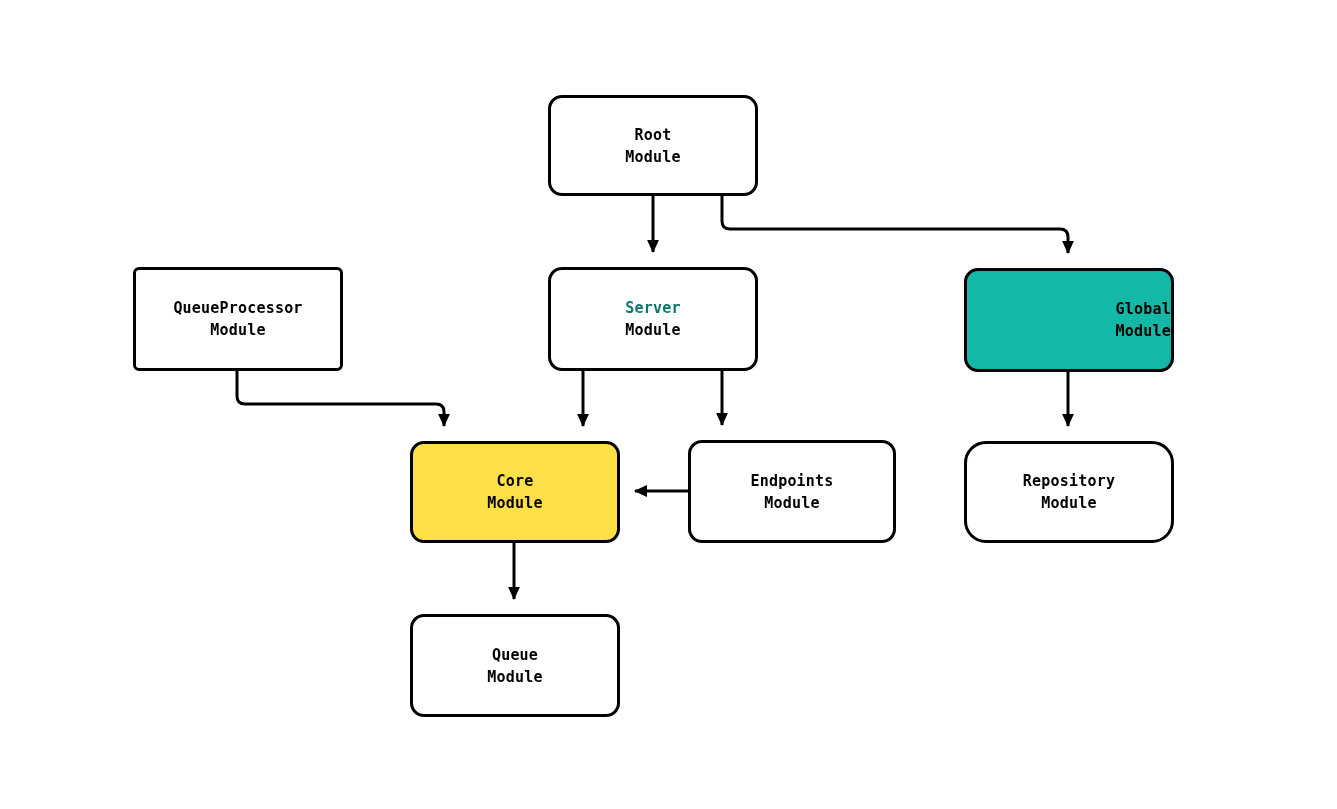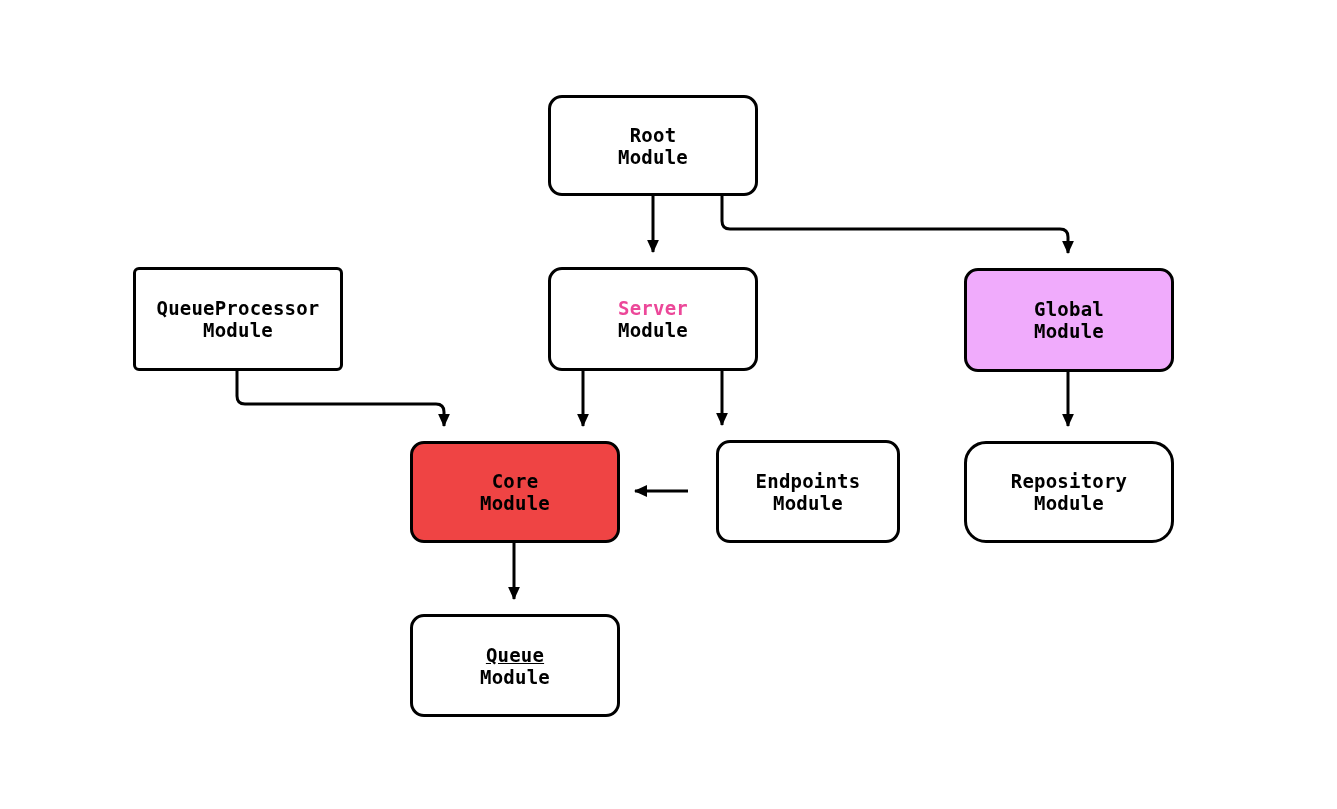--- a/index.html
+++ b/index.html
@@ -38,7 +38,7 @@
   }
   .node-label {
     font-family: "DejaVu Sans Mono", "Liberation Mono", monospace;
-    font-size: 19px;
+    font-size: 15px;
     line-height: 22px;
     font-weight: 700;
     color: #000000;

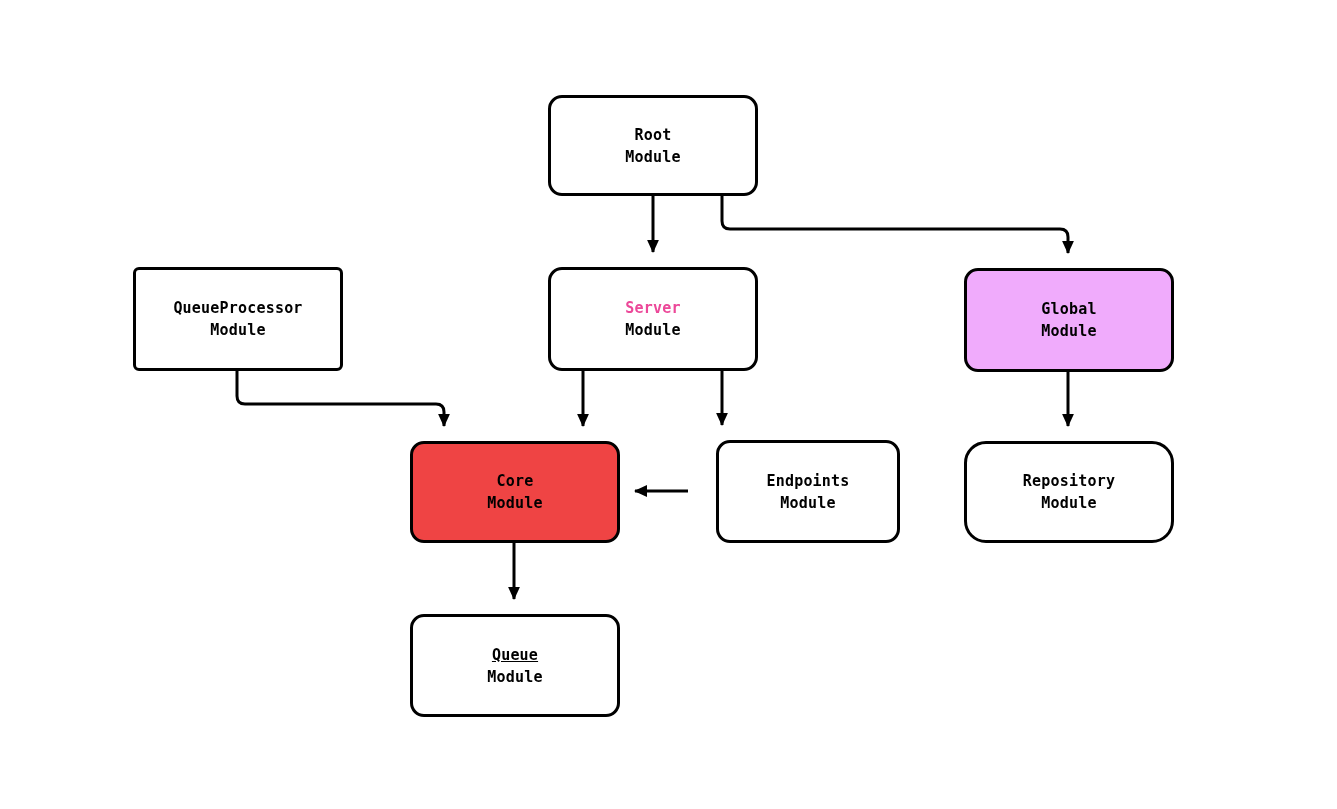--- a/index.html
+++ b/index.html
@@ -83,7 +83,7 @@
         <div class="node-label" style="color: rgb(0, 0, 0);">Module</div>
       </div>
       <div class="node" style="left: 548px; top: 267px; width: 210px; height: 104px; background: rgb(255, 255, 255); border-color: rgb(0, 0, 0); border-width: 3px; border-radius: 14px;">
-        <div class="node-label" style="color: #ec4899;">Server</div>
+        <div class="node-label" style="color: #0f766e;">Server</div>
         <div class="node-label" style="color: rgb(0, 0, 0);">Module</div>
       </div>
       <div class="node" style="left: 964px; top: 268px; width: 210px; height: 104px; background: #f0abfc; border-color: rgb(0, 0, 0); border-width: 3px; border-radius: 14px;">

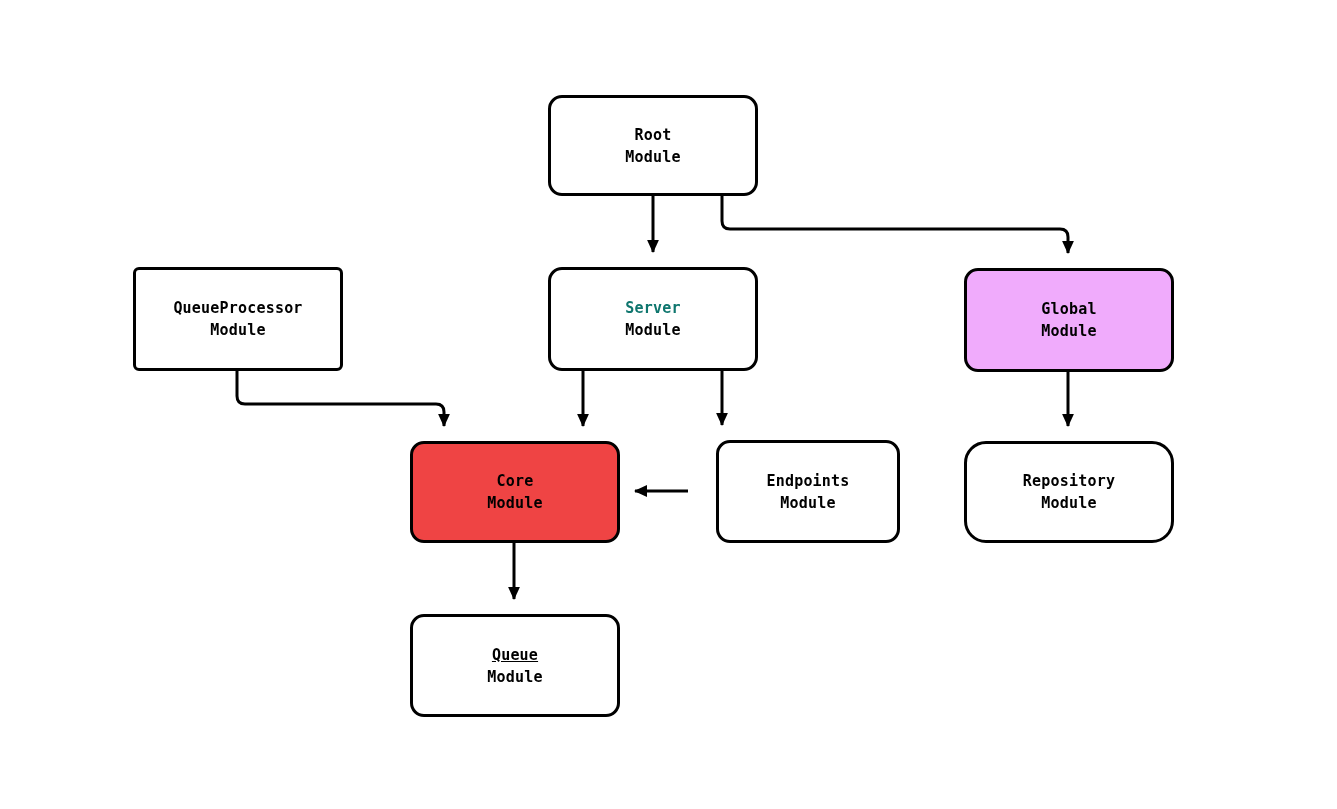--- a/index.html
+++ b/index.html
@@ -86,7 +86,7 @@
         <div class="node-label" style="color: #0f766e;">Server</div>
         <div class="node-label" style="color: rgb(0, 0, 0);">Module</div>
       </div>
-      <div class="node" style="left: 964px; top: 268px; width: 210px; height: 104px; background: #f0abfc; border-color: rgb(0, 0, 0); border-width: 3px; border-radius: 14px;">
+      <div class="node" style="left: 964px; top: 268px; width: 210px; height: 104px; background: #14b8a6; border-color: rgb(0, 0, 0); border-width: 3px; border-radius: 14px; align-items: flex-end;">
         <div class="node-label" style="color: rgb(0, 0, 0);">Global</div>
         <div class="node-label" style="color: rgb(0, 0, 0);">Module</div>
       </div>

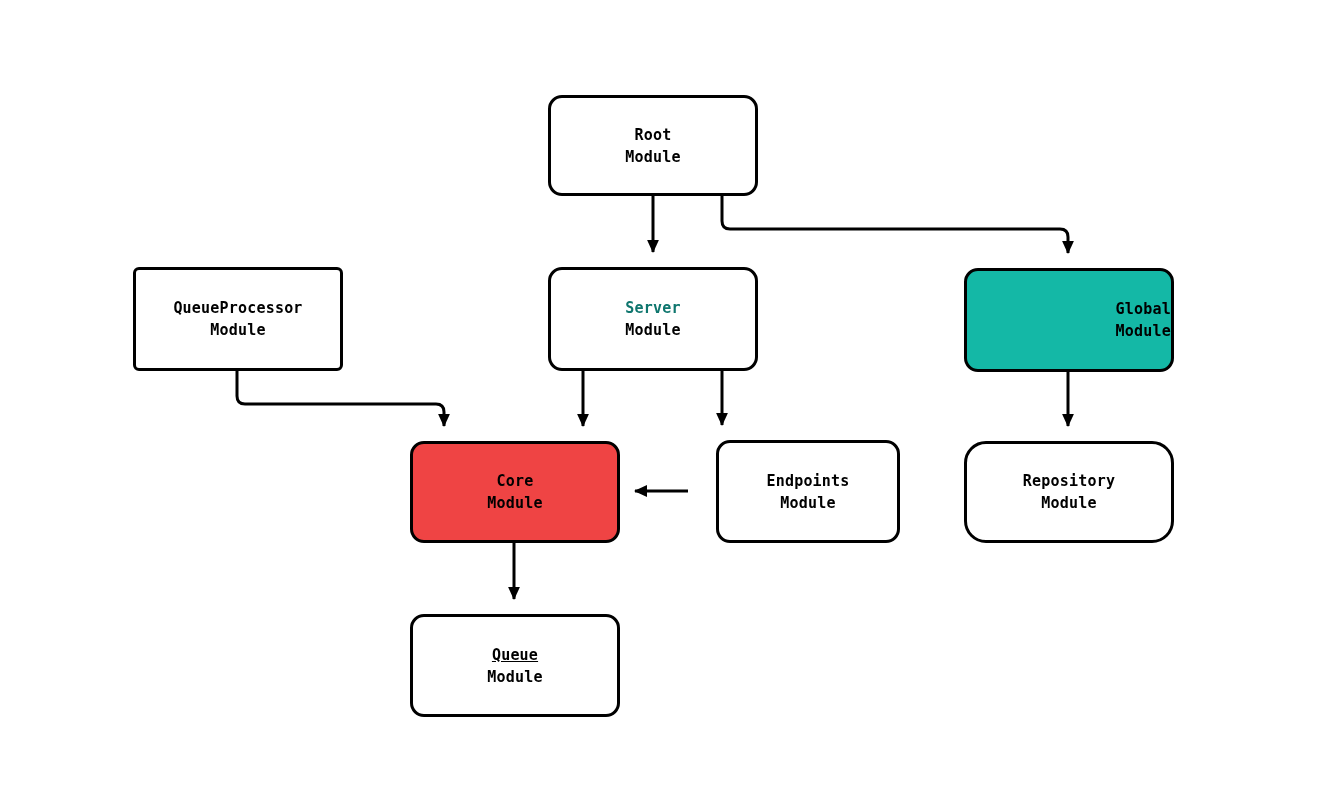--- a/index.html
+++ b/index.html
@@ -90,7 +90,7 @@
         <div class="node-label" style="color: rgb(0, 0, 0);">Global</div>
         <div class="node-label" style="color: rgb(0, 0, 0);">Module</div>
       </div>
-      <div class="node" style="left: 410px; top: 441px; width: 210px; height: 102px; background: #ef4444; border-color: rgb(0, 0, 0); border-width: 3px; border-radius: 14px;">
+      <div class="node" style="left: 410px; top: 441px; width: 210px; height: 102px; background: #fde047; border-color: rgb(0, 0, 0); border-width: 3px; border-radius: 14px;">
         <div class="node-label" style="color: rgb(0, 0, 0);">Core</div>
         <div class="node-label" style="color: rgb(0, 0, 0);">Module</div>
       </div>

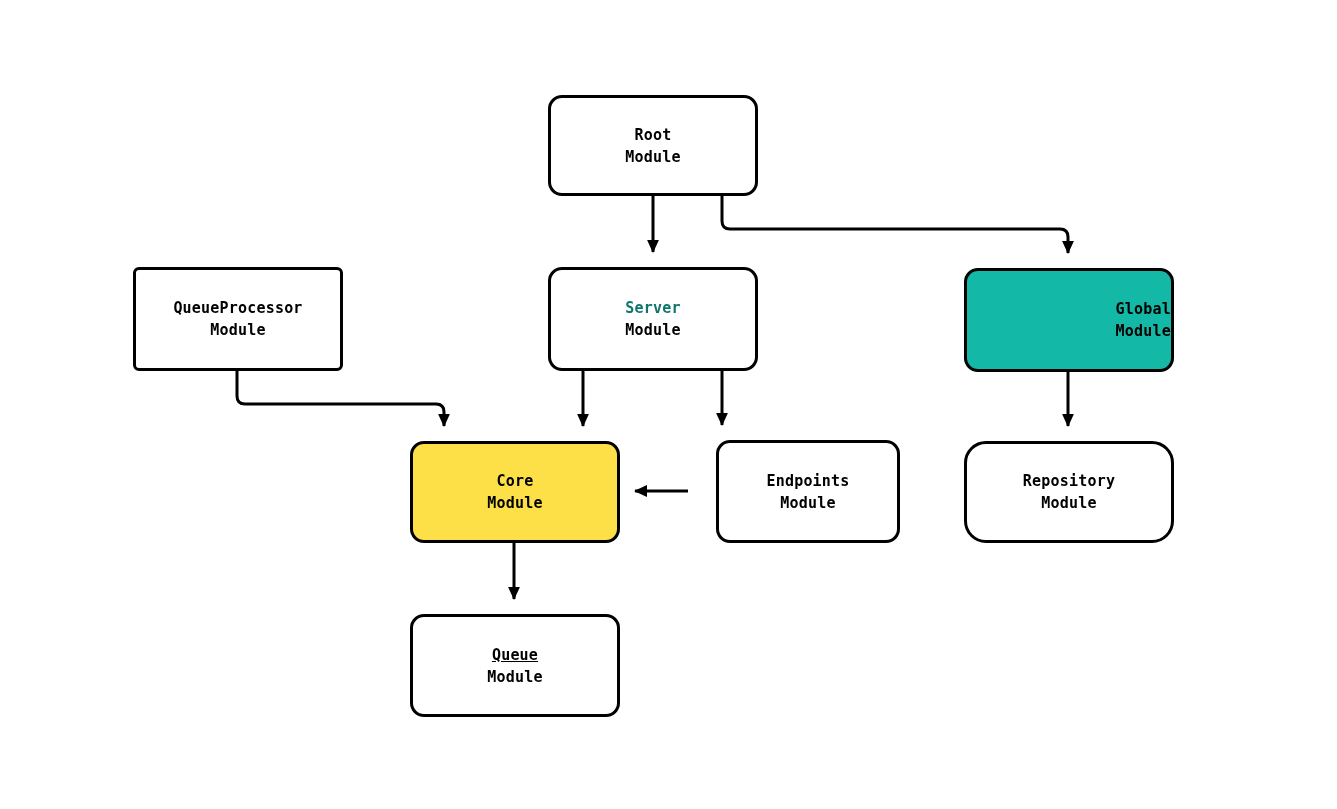--- a/index.html
+++ b/index.html
@@ -94,7 +94,7 @@
         <div class="node-label" style="color: rgb(0, 0, 0);">Core</div>
         <div class="node-label" style="color: rgb(0, 0, 0);">Module</div>
       </div>
-      <div class="node" style="left: 688px; top: 440px; width: 184px; height: 103px; background: rgb(255, 255, 255); border-color: rgb(0, 0, 0); border-width: 3px; border-radius: 14px; margin-left: 28px;">
+      <div class="node" style="left: 688px; top: 440px; width: 208px; height: 103px; background: rgb(255, 255, 255); border-color: rgb(0, 0, 0); border-width: 3px; border-radius: 14px;">
         <div class="node-label" style="color: rgb(0, 0, 0);">Endpoints</div>
         <div class="node-label" style="color: rgb(0, 0, 0);">Module</div>
       </div>

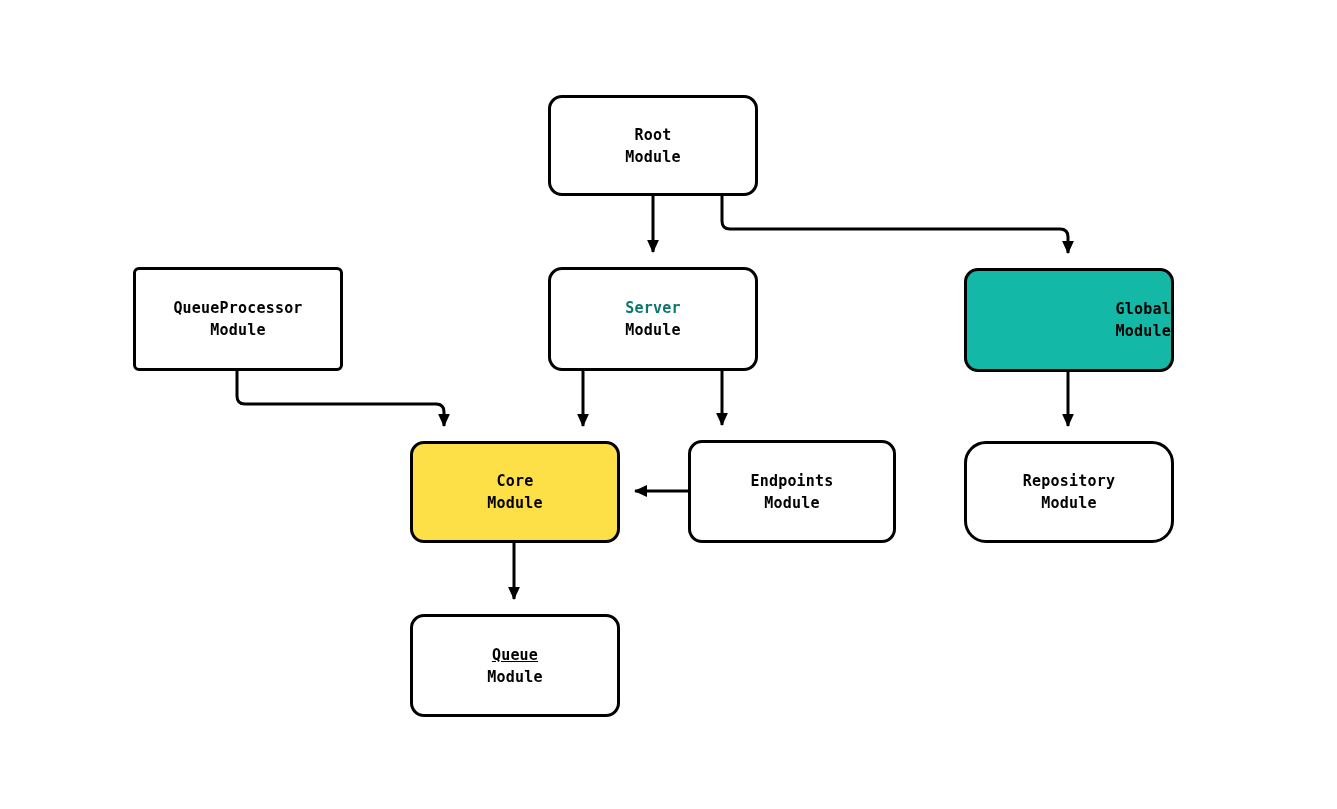--- a/index.html
+++ b/index.html
@@ -103,7 +103,7 @@
         <div class="node-label" style="color: rgb(0, 0, 0);">Module</div>
       </div>
       <div class="node" style="left: 410px; top: 614px; width: 210px; height: 103px; background: rgb(255, 255, 255); border-color: rgb(0, 0, 0); border-width: 3px; border-radius: 14px;">
-        <div class="node-label" style="color: rgb(0, 0, 0); text-decoration: underline;">Queue</div>
+        <div class="node-label" style="color: rgb(0, 0, 0);">Queue</div>
         <div class="node-label" style="color: rgb(0, 0, 0);">Module</div>
       </div>
     </div>

